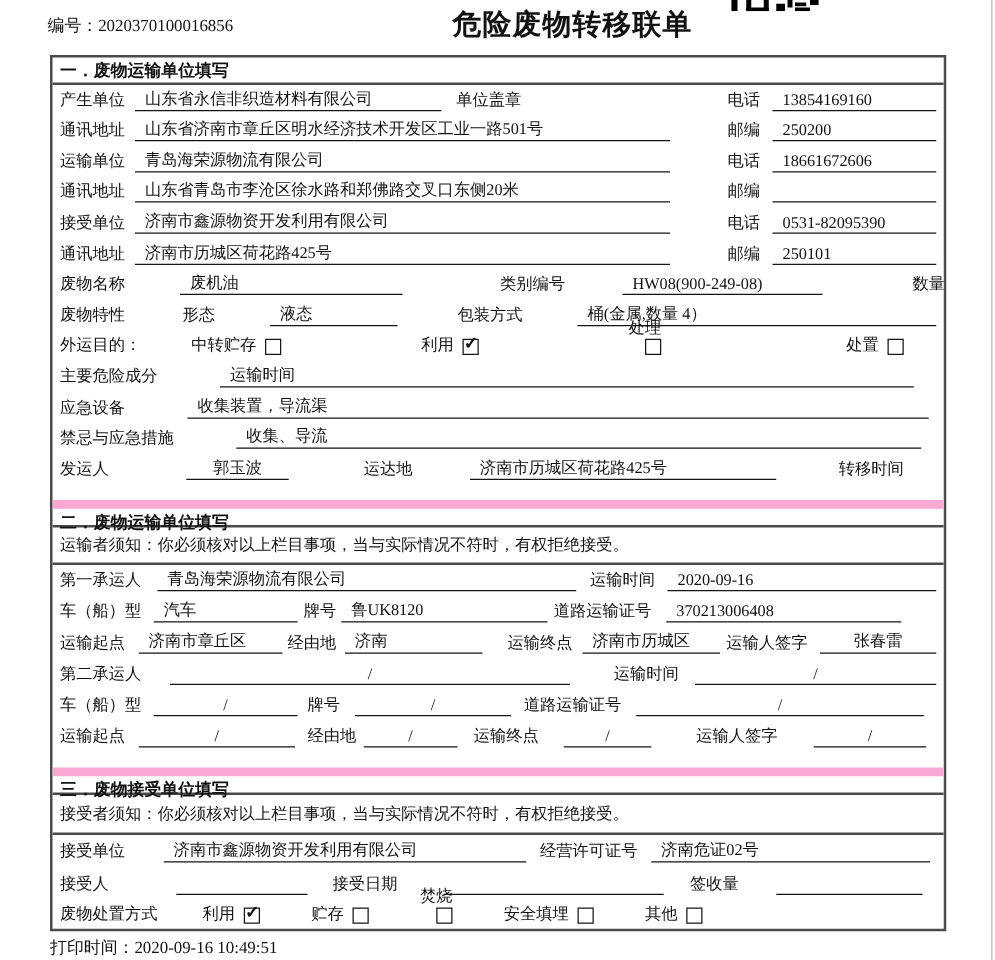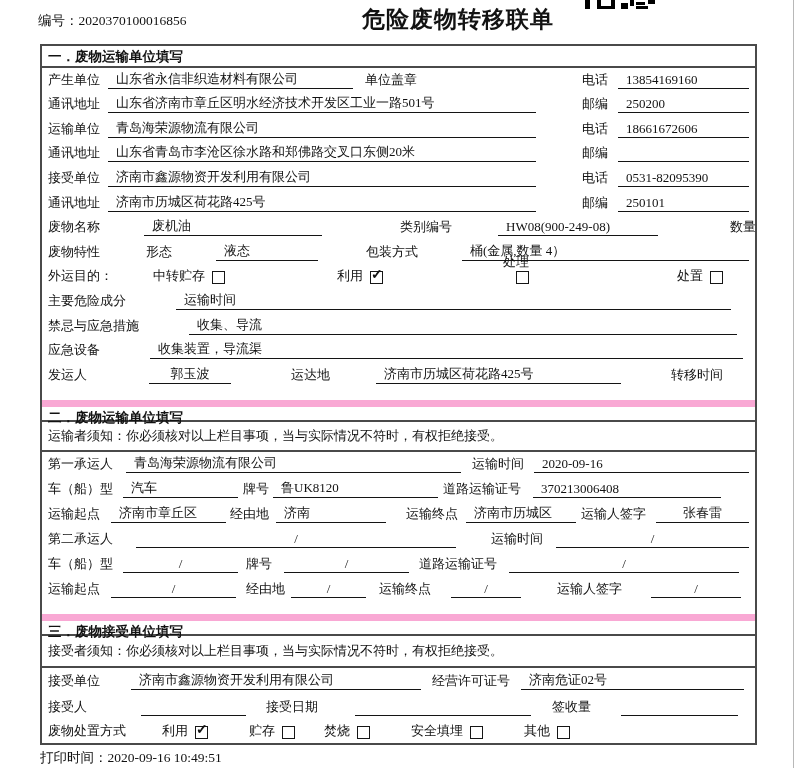--- a/index.html
+++ b/index.html
@@ -190,13 +190,13 @@
     </div>
 
     <div class="frow r1">
+      <span class="lbl">应急设备</span>
+      <span class="ul fx" style="margin-left:14px;margin-right:6px;">收集装置，导流渠</span>
+    </div>
+
+    <div class="frow r1">
       <span class="lbl">禁忌与应急措施</span>
       <span class="ul fx" style="margin-left:14px;margin-right:12px;">收集、导流</span>
-    </div>
-
-    <div class="frow r1">
-      <span class="lbl">应急设备</span>
-      <span class="ul fx" style="margin-left:14px;margin-right:6px;">收集装置，导流渠</span>
     </div>
 
     <div class="frow r1">

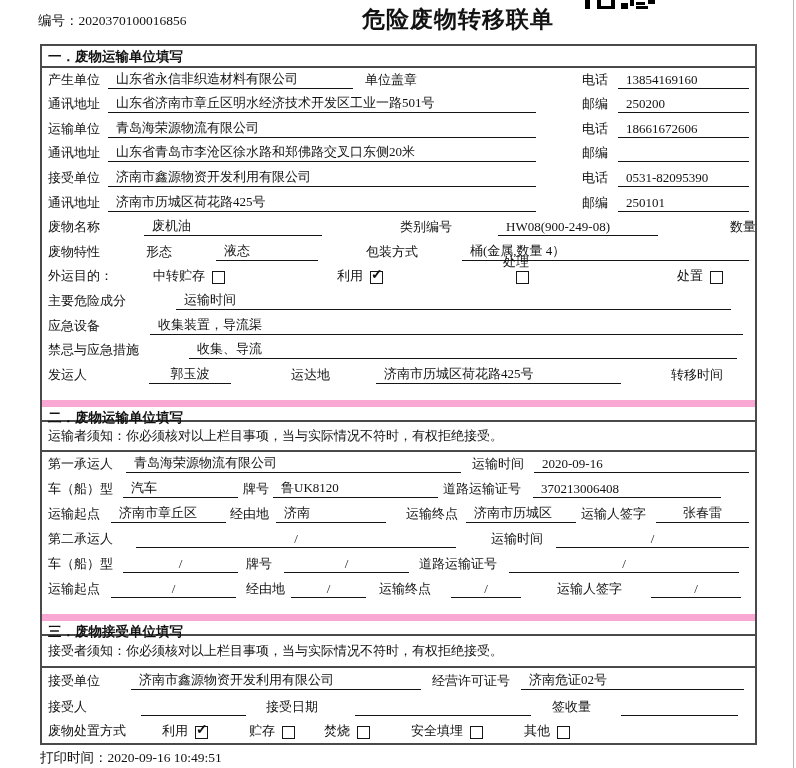--- a/index.html
+++ b/index.html
@@ -296,7 +296,7 @@
         <span class="lbl">贮存</span>
         <span class="cbx"></span>
       </span>
-      <span class="ck" style="margin-left:29px;">
+      <span class="ck" style="margin-left:41px;flex-direction:column;">
         <span class="lbl">焚烧</span>
         <span class="cbx"></span>
       </span>

